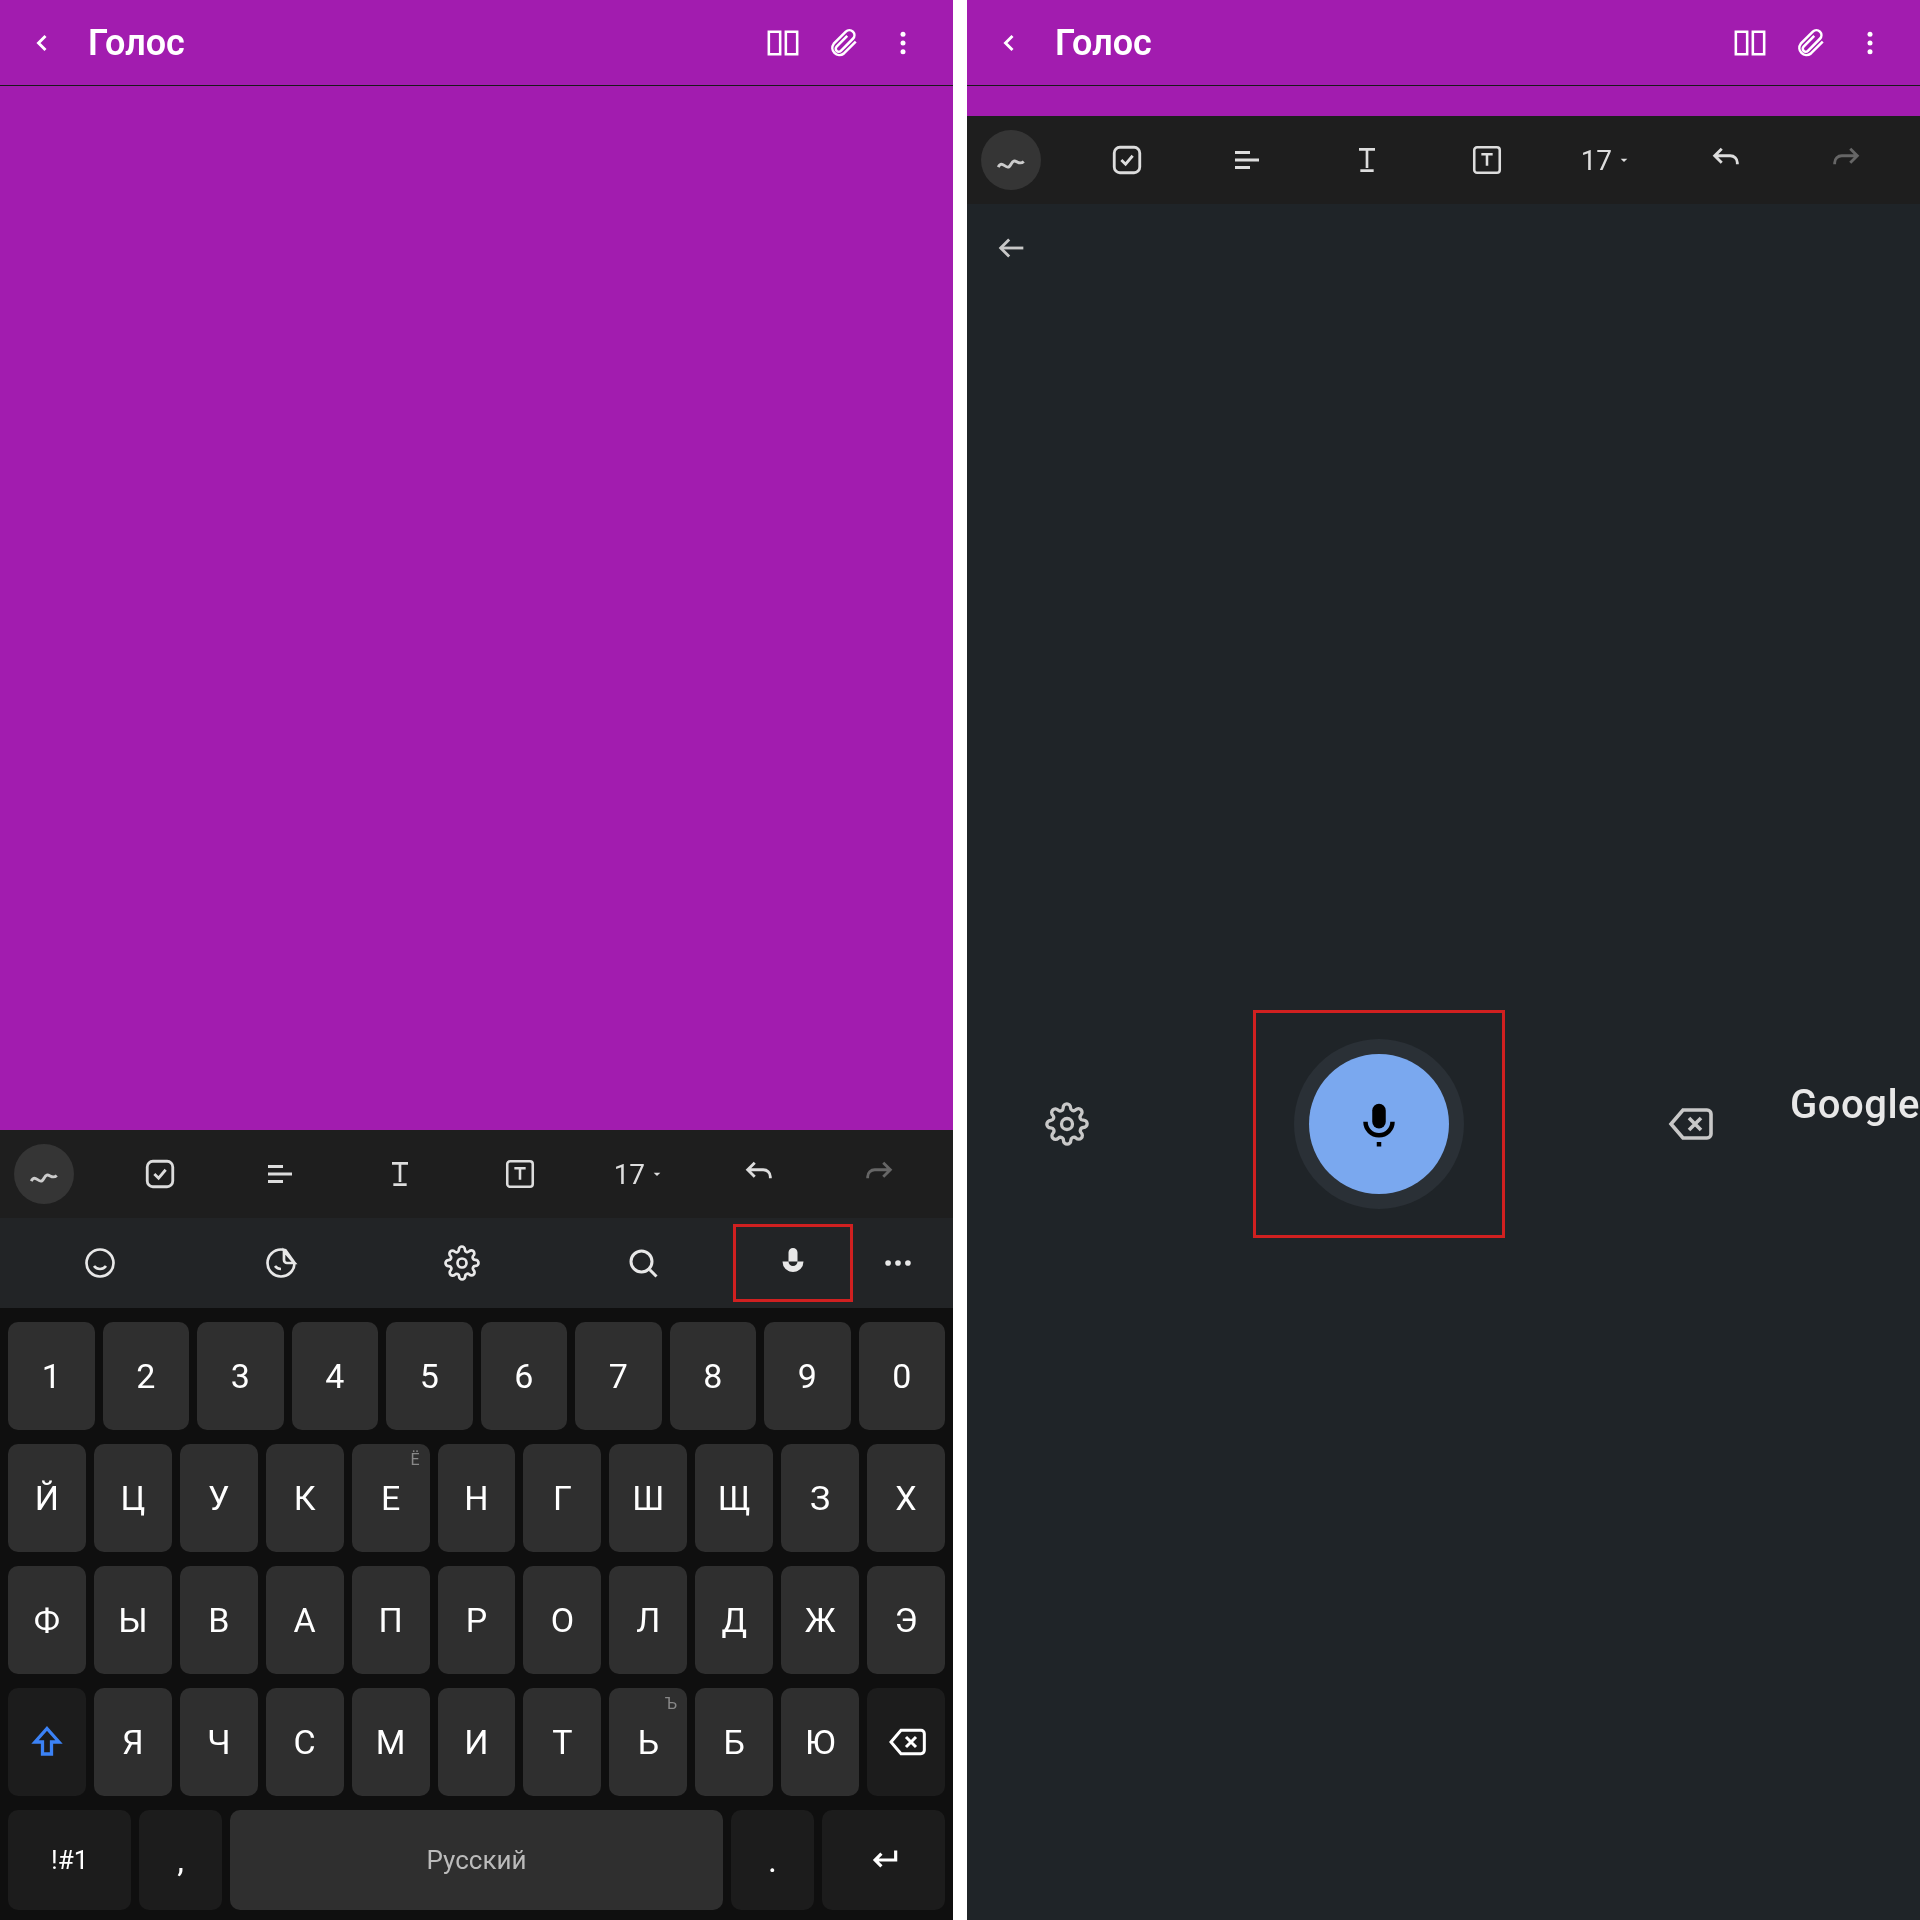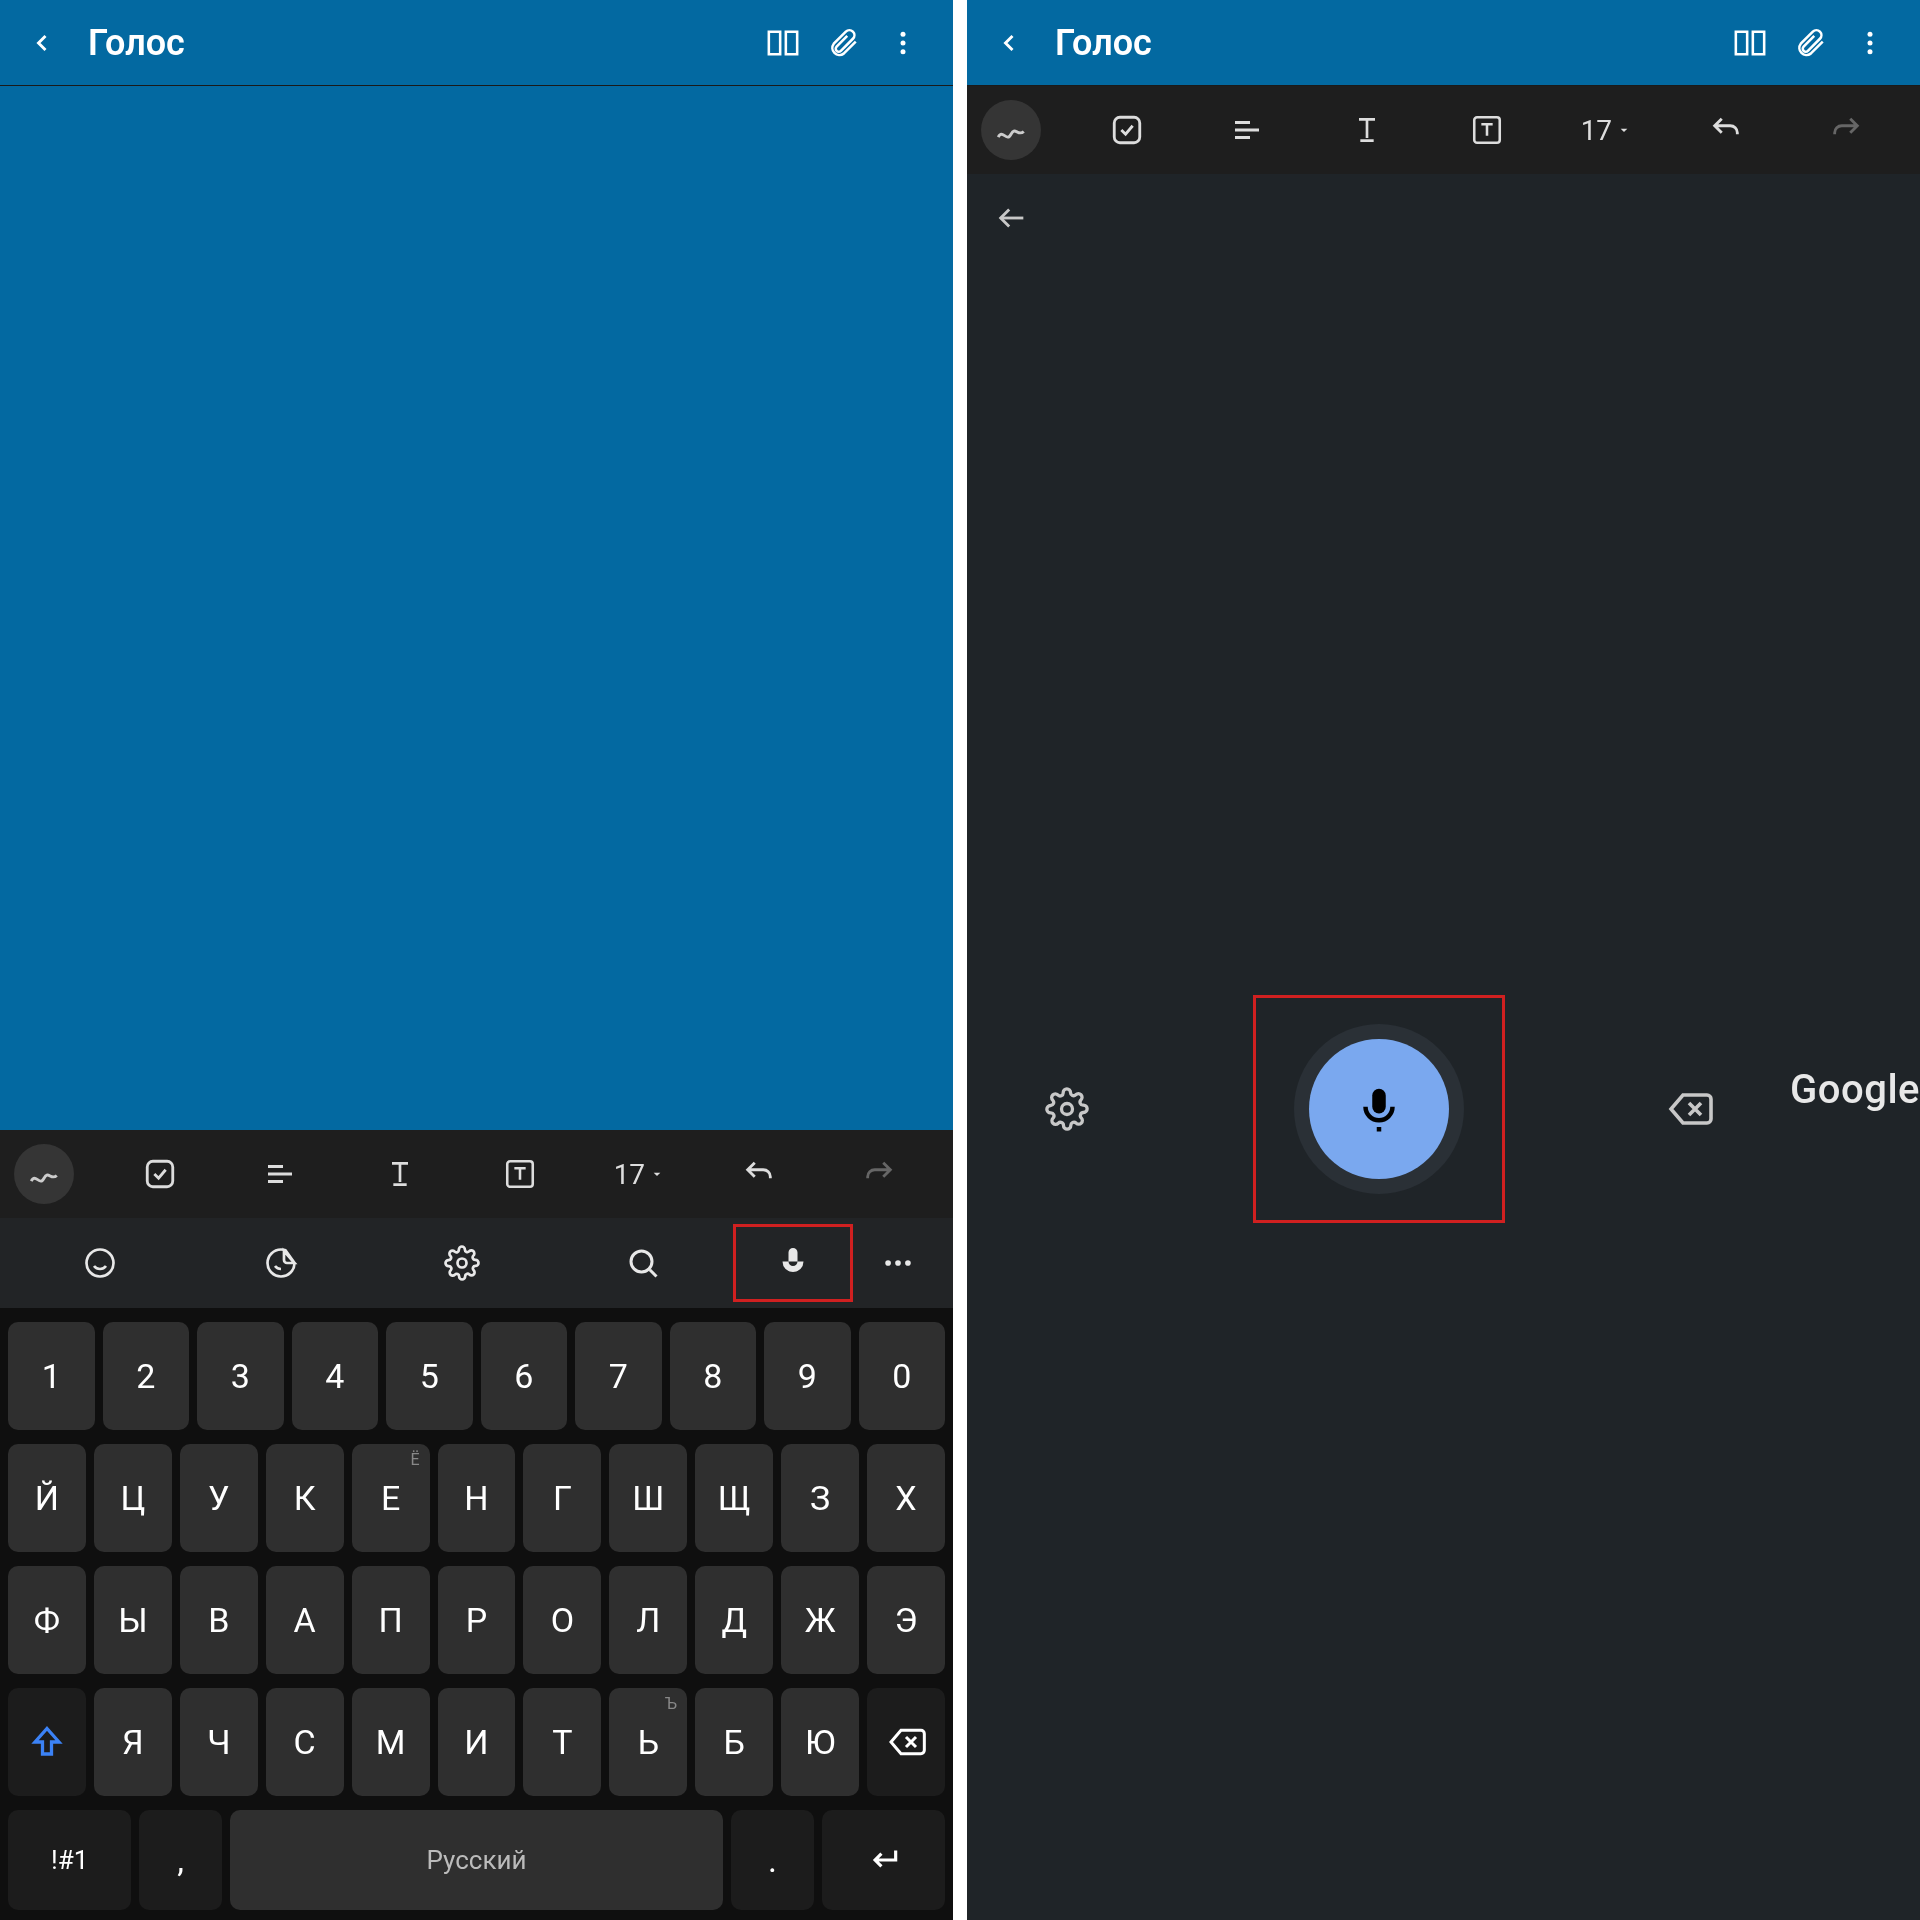--- a/index.html
+++ b/index.html
@@ -15,7 +15,7 @@
   .phone {
     width: 953px;
     height: 1920px;
-    background: #0369a1;
+    background: #a21caf;
     display: flex;
     flex-direction: column;
     overflow: hidden;

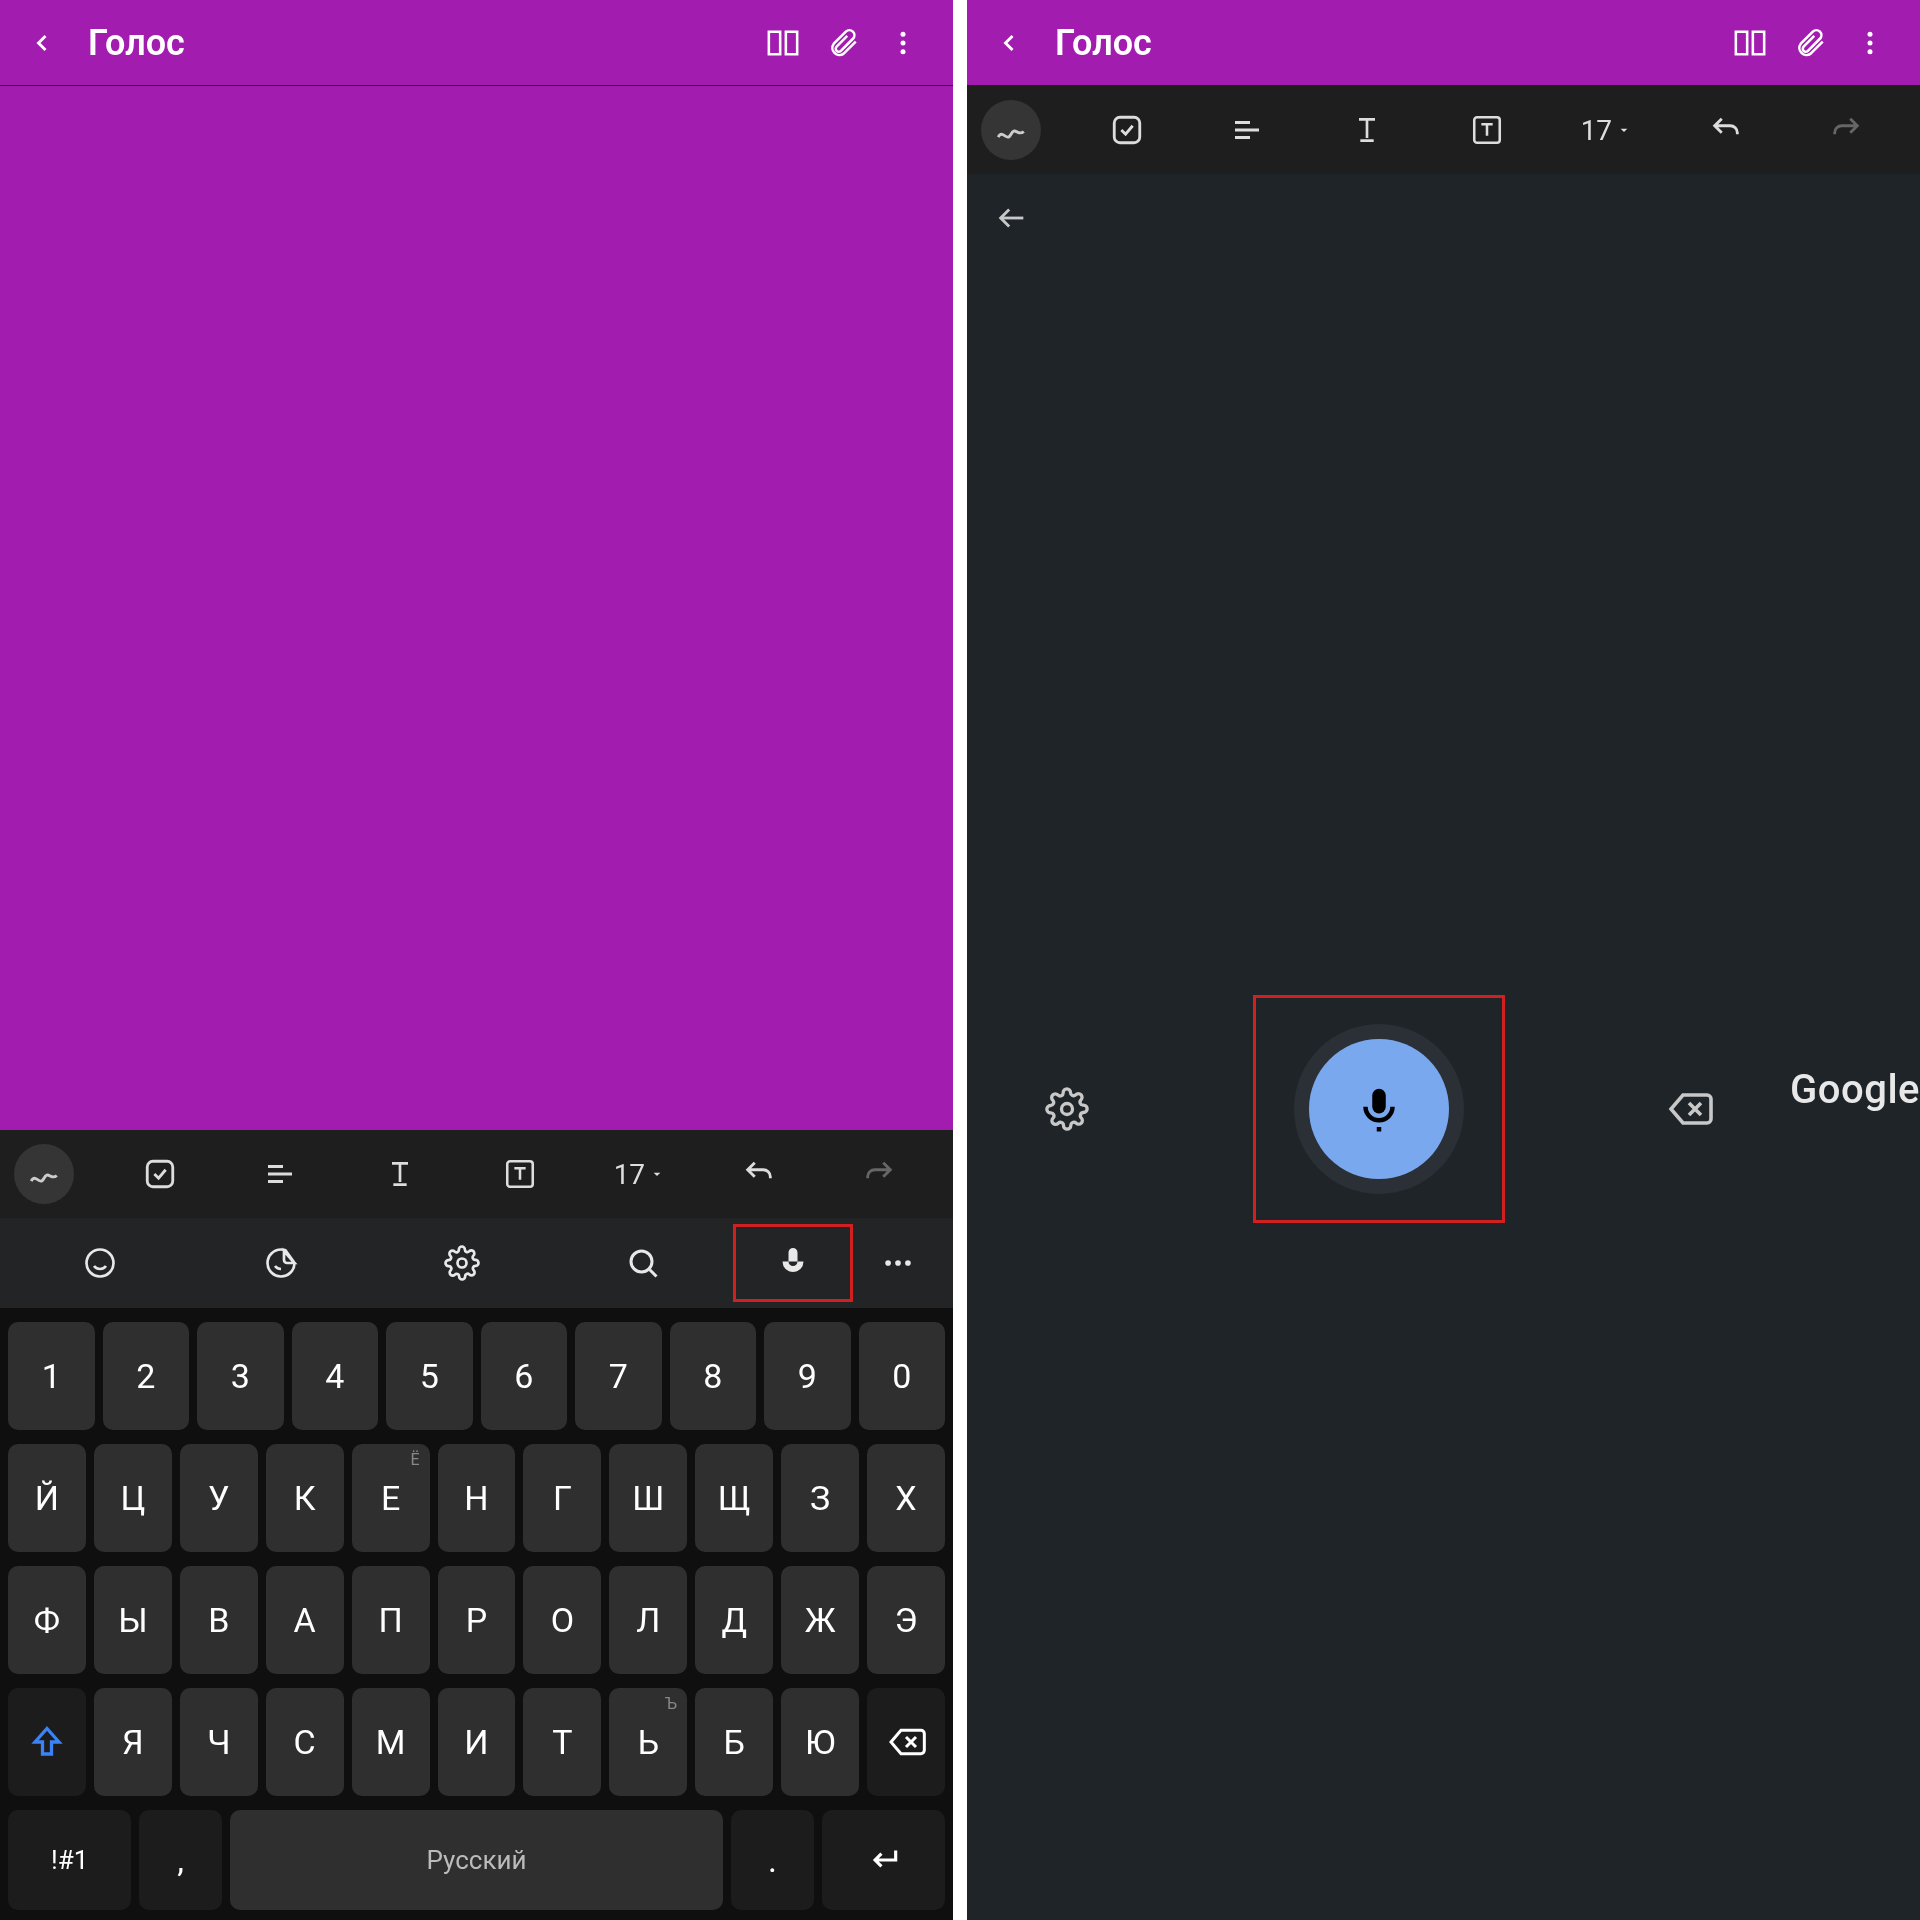--- a/index.html
+++ b/index.html
@@ -56,6 +56,7 @@
     align-items: center;
     padding: 0 14px;
     gap: 0;
+    margin-top: 30px;
   }
   .fmtbar .fbtn {
     flex:1;

